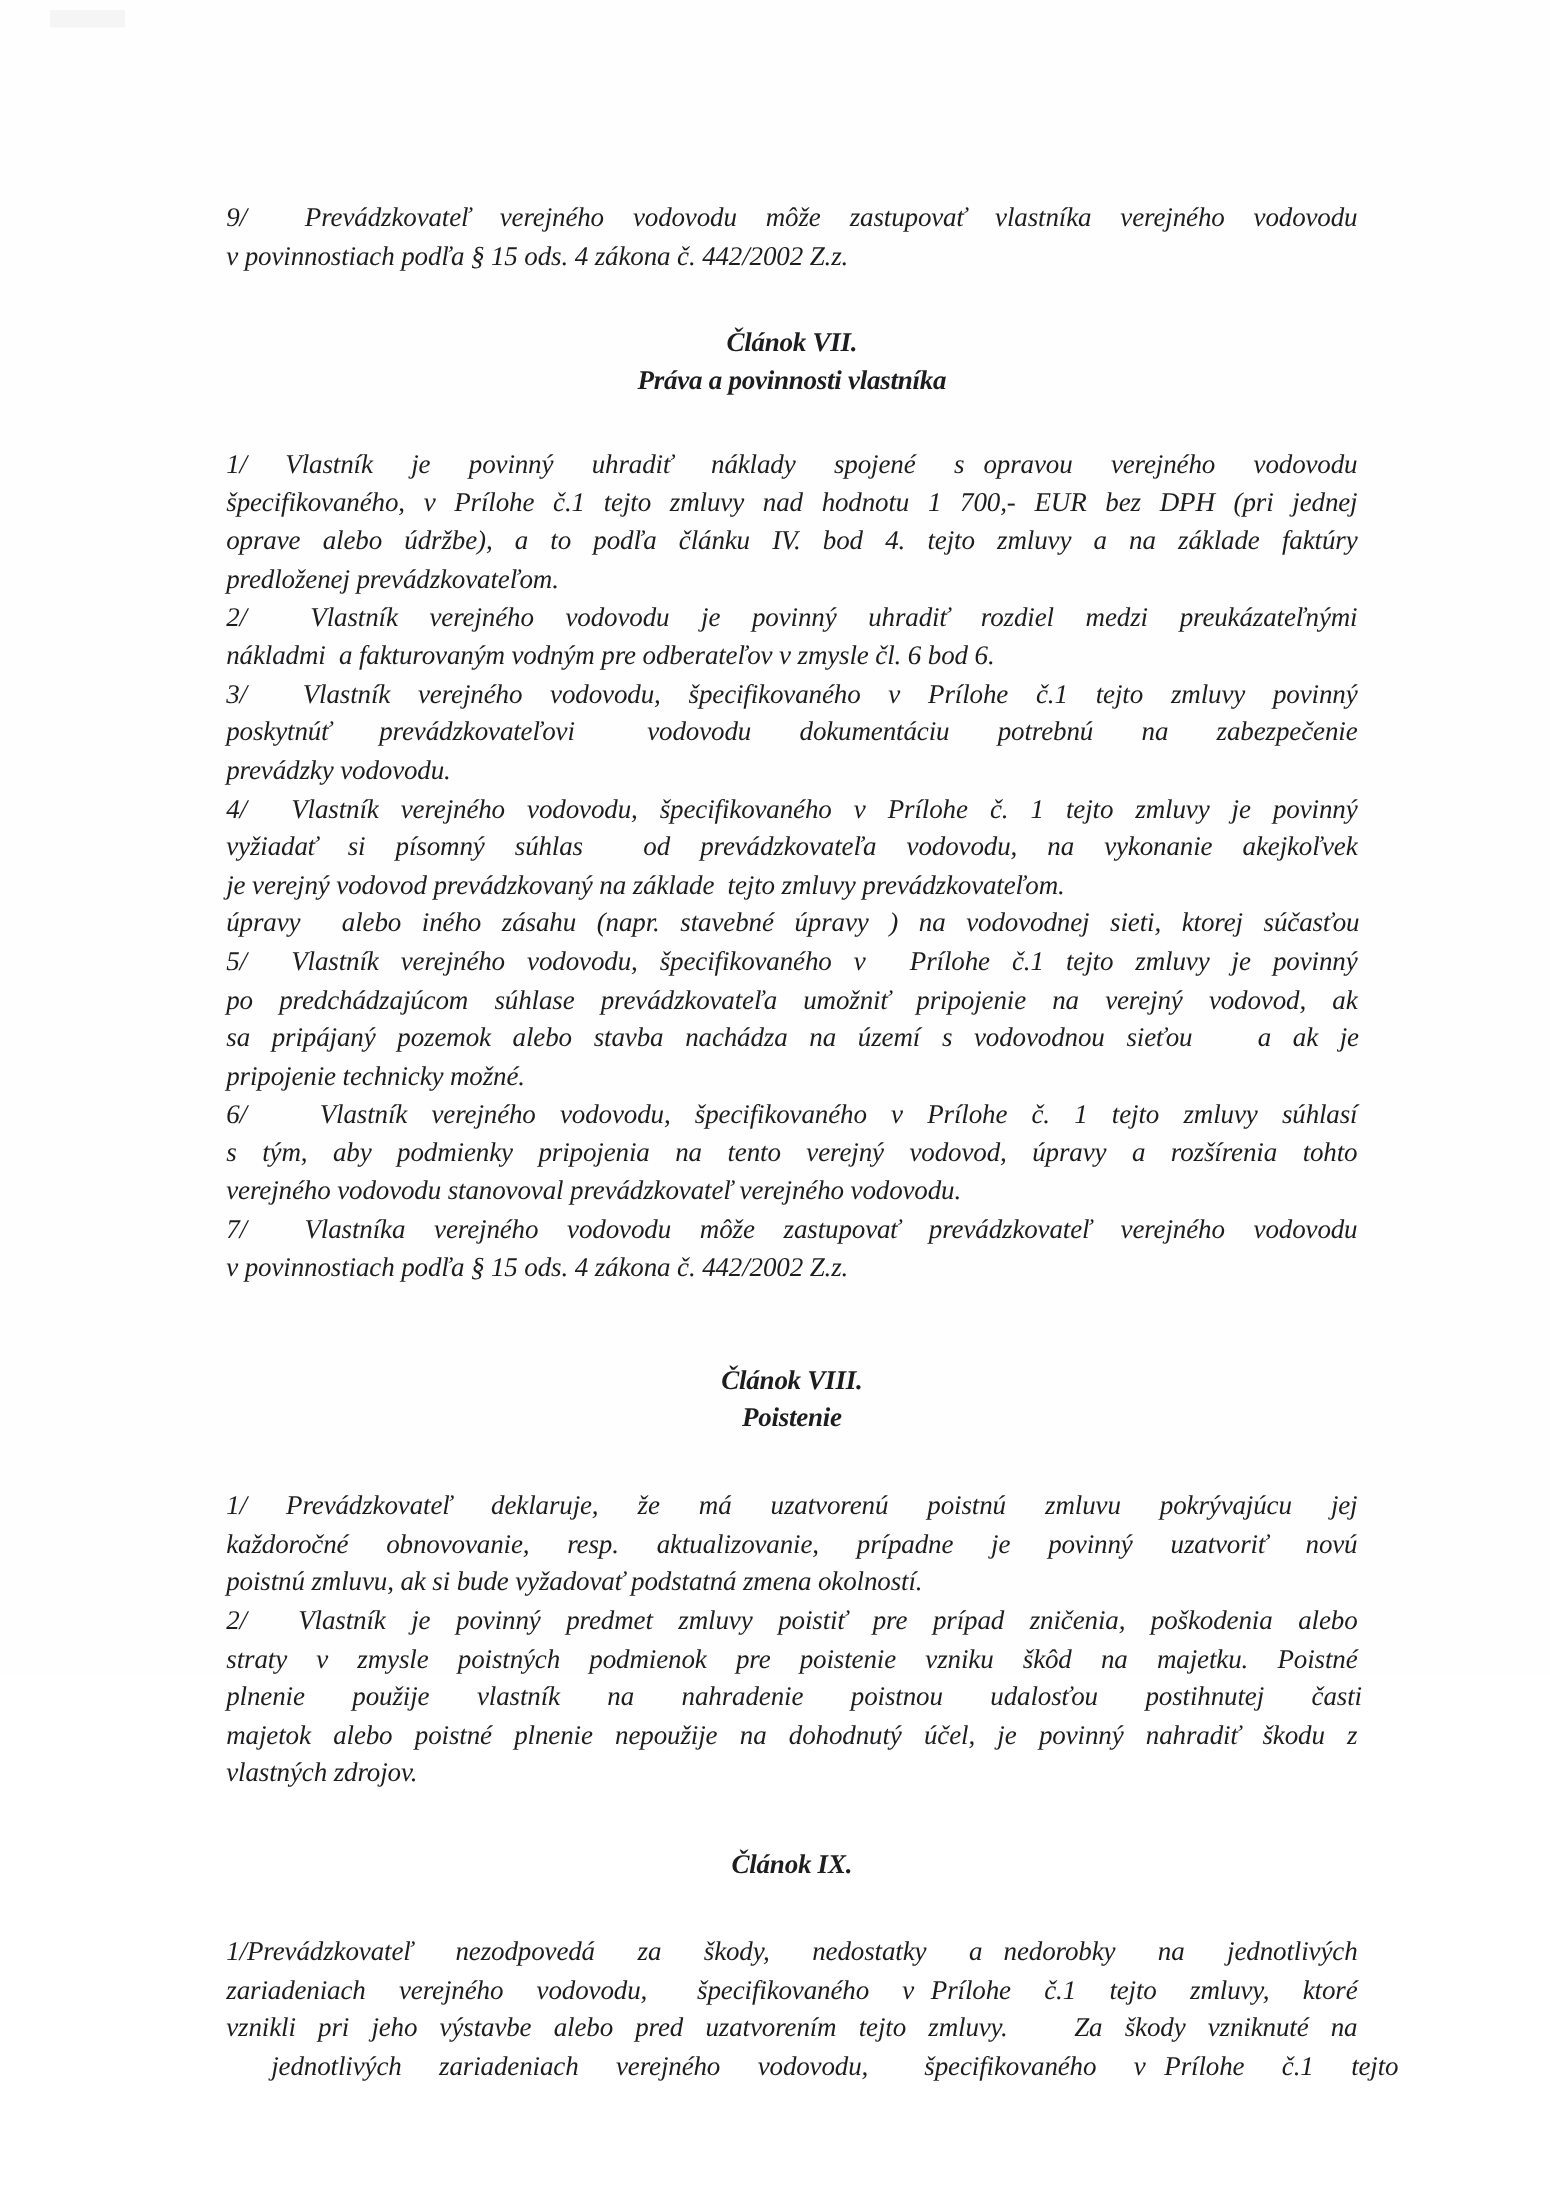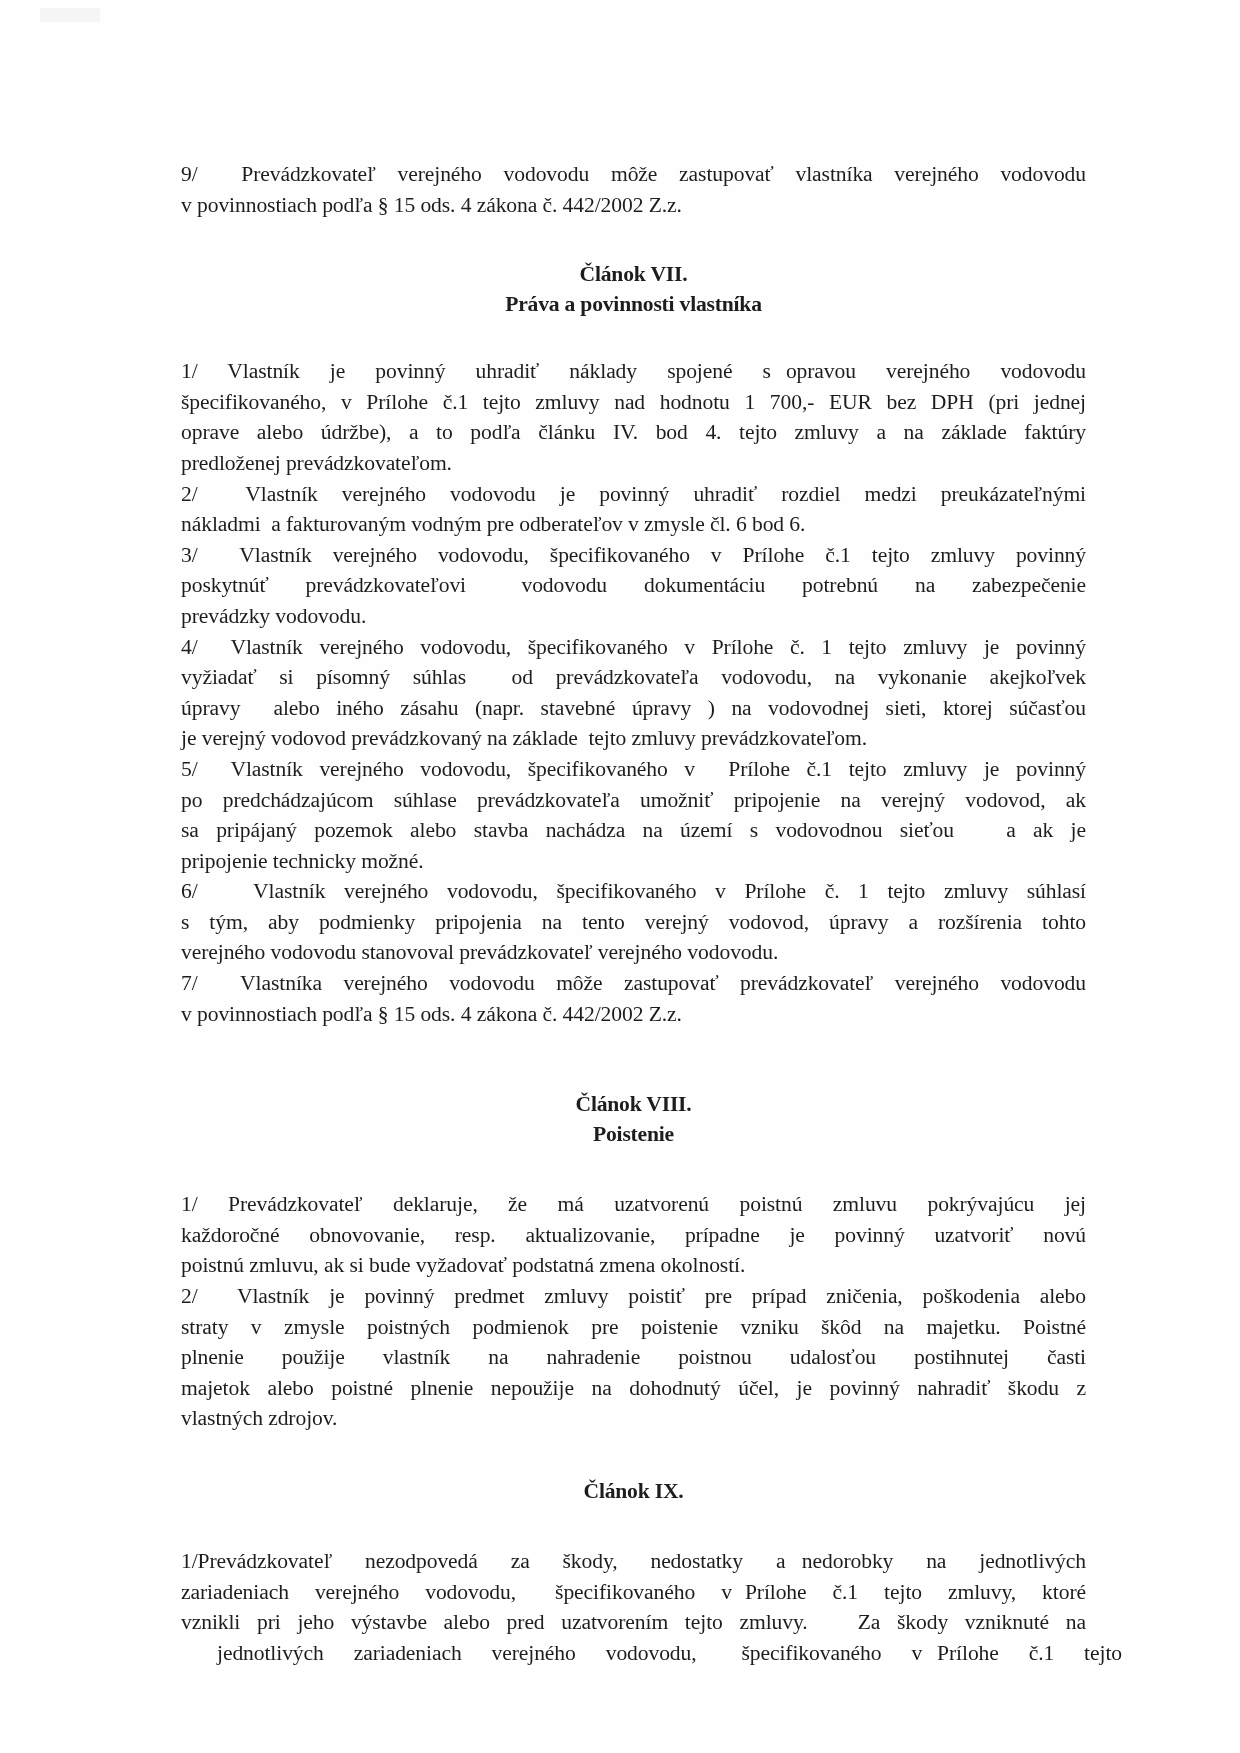--- a/index.html
+++ b/index.html
@@ -21,6 +21,7 @@
       width: 1240px;
       height: 1340px;
       background: #fefefe;
+      font-style: italic;
     }
     .content {
       position: absolute;

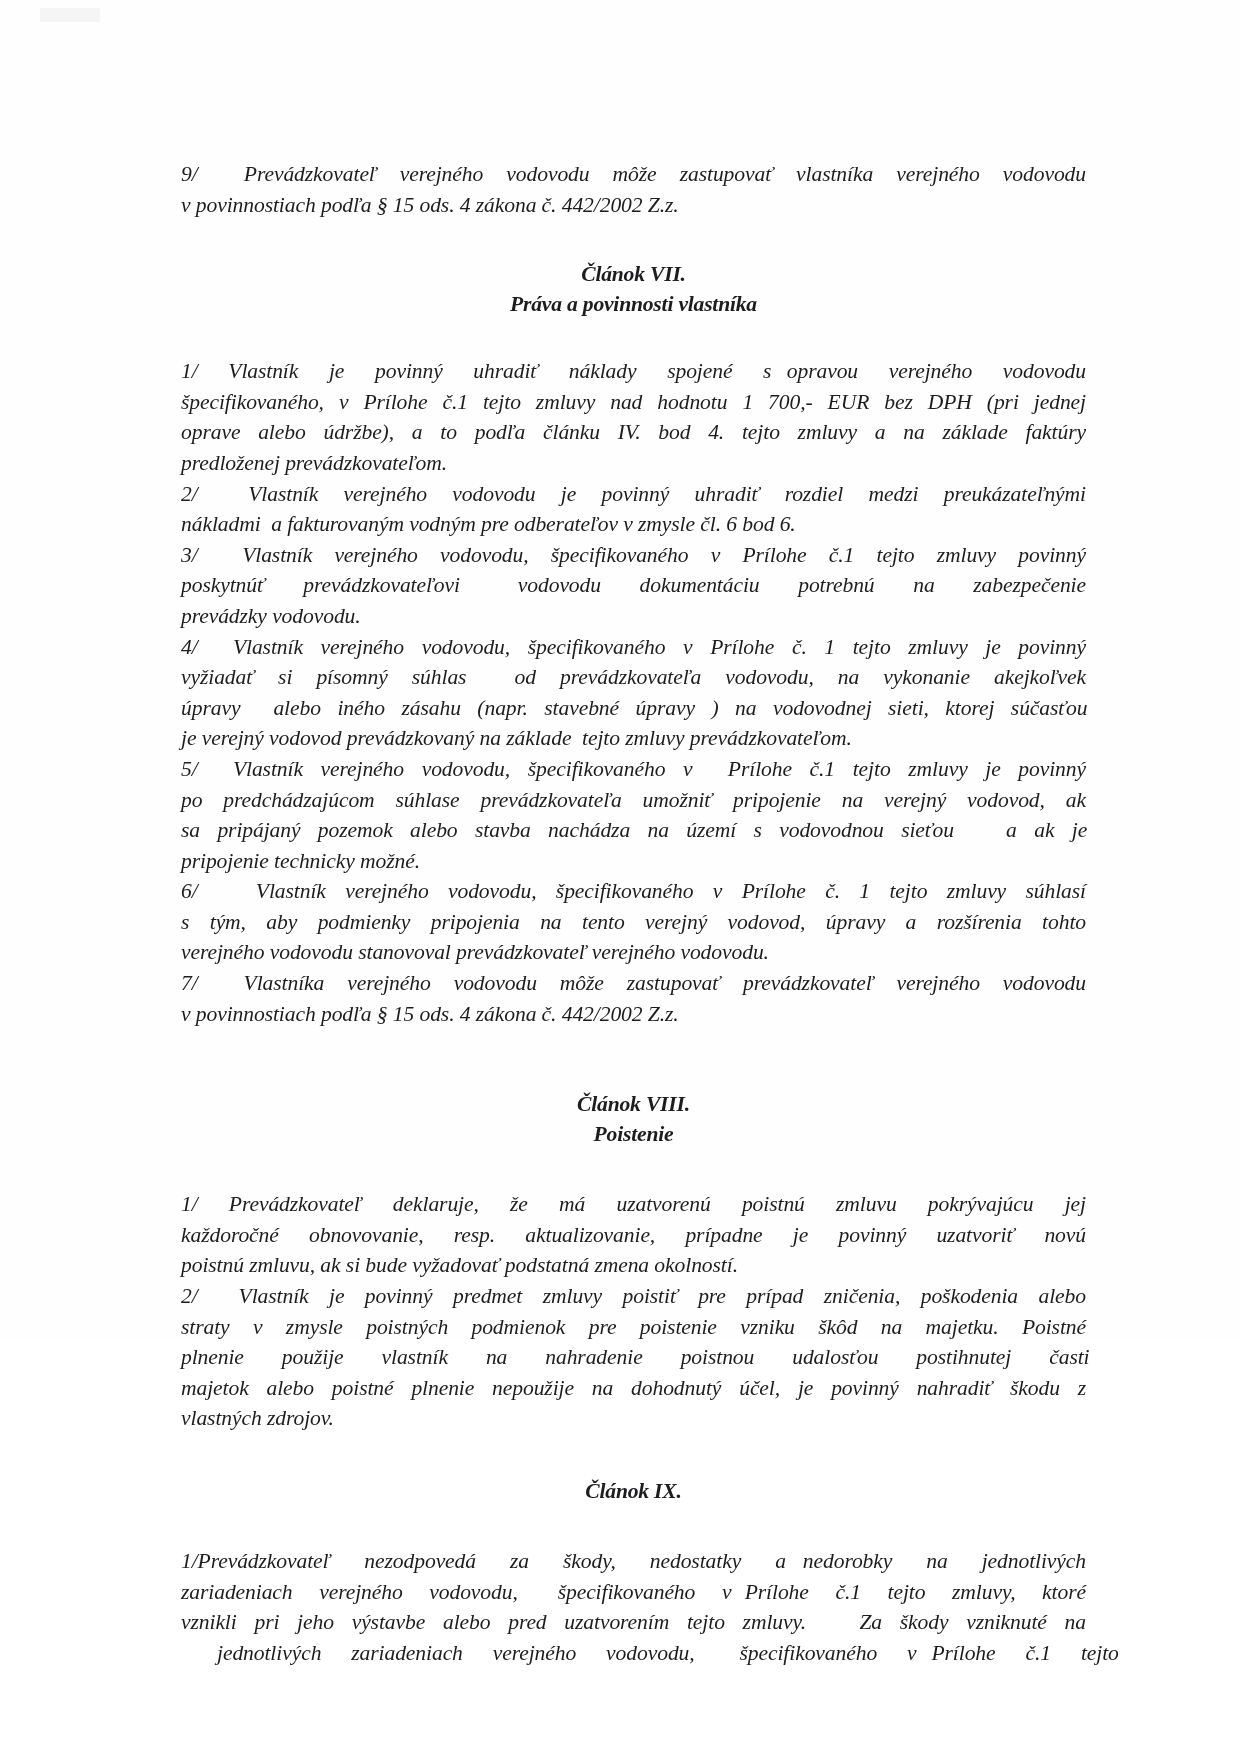--- a/index.html
+++ b/index.html
@@ -99,8 +99,8 @@
     <div class="para">
       <span class="line" style="white-space: pre; display: block; word-spacing: 11.3113px;">4/  Vlastník verejného vodovodu, špecifikovaného v Prílohe č. 1 tejto zmluvy je povinný</span>
       <span class="line" style="white-space: pre; display: block; word-spacing: 17.4406px;">vyžiadať si písomný súhlas  od prevádzkovateľa vodovodu, na vykonanie akejkoľvek</span>
+      <span class="line last" style="white-space: pre;">je verejný vodovod prevádzkovaný na základe  tejto zmluvy prevádzkovateľom.</span>
       <span class="line" style="white-space: pre; display: block; word-spacing: 11.232px;">úpravy  alebo iného zásahu (napr. stavebné úpravy ) na vodovodnej sieti, ktorej súčasťou</span>
-      <span class="line last" style="white-space: pre;">je verejný vodovod prevádzkovaný na základe  tejto zmluvy prevádzkovateľom.</span>
     </div>
     <div class="para">
       <span class="line" style="white-space: pre; display: block; word-spacing: 11.3113px;">5/  Vlastník verejného vodovodu, špecifikovaného v  Prílohe č.1 tejto zmluvy je povinný</span>

